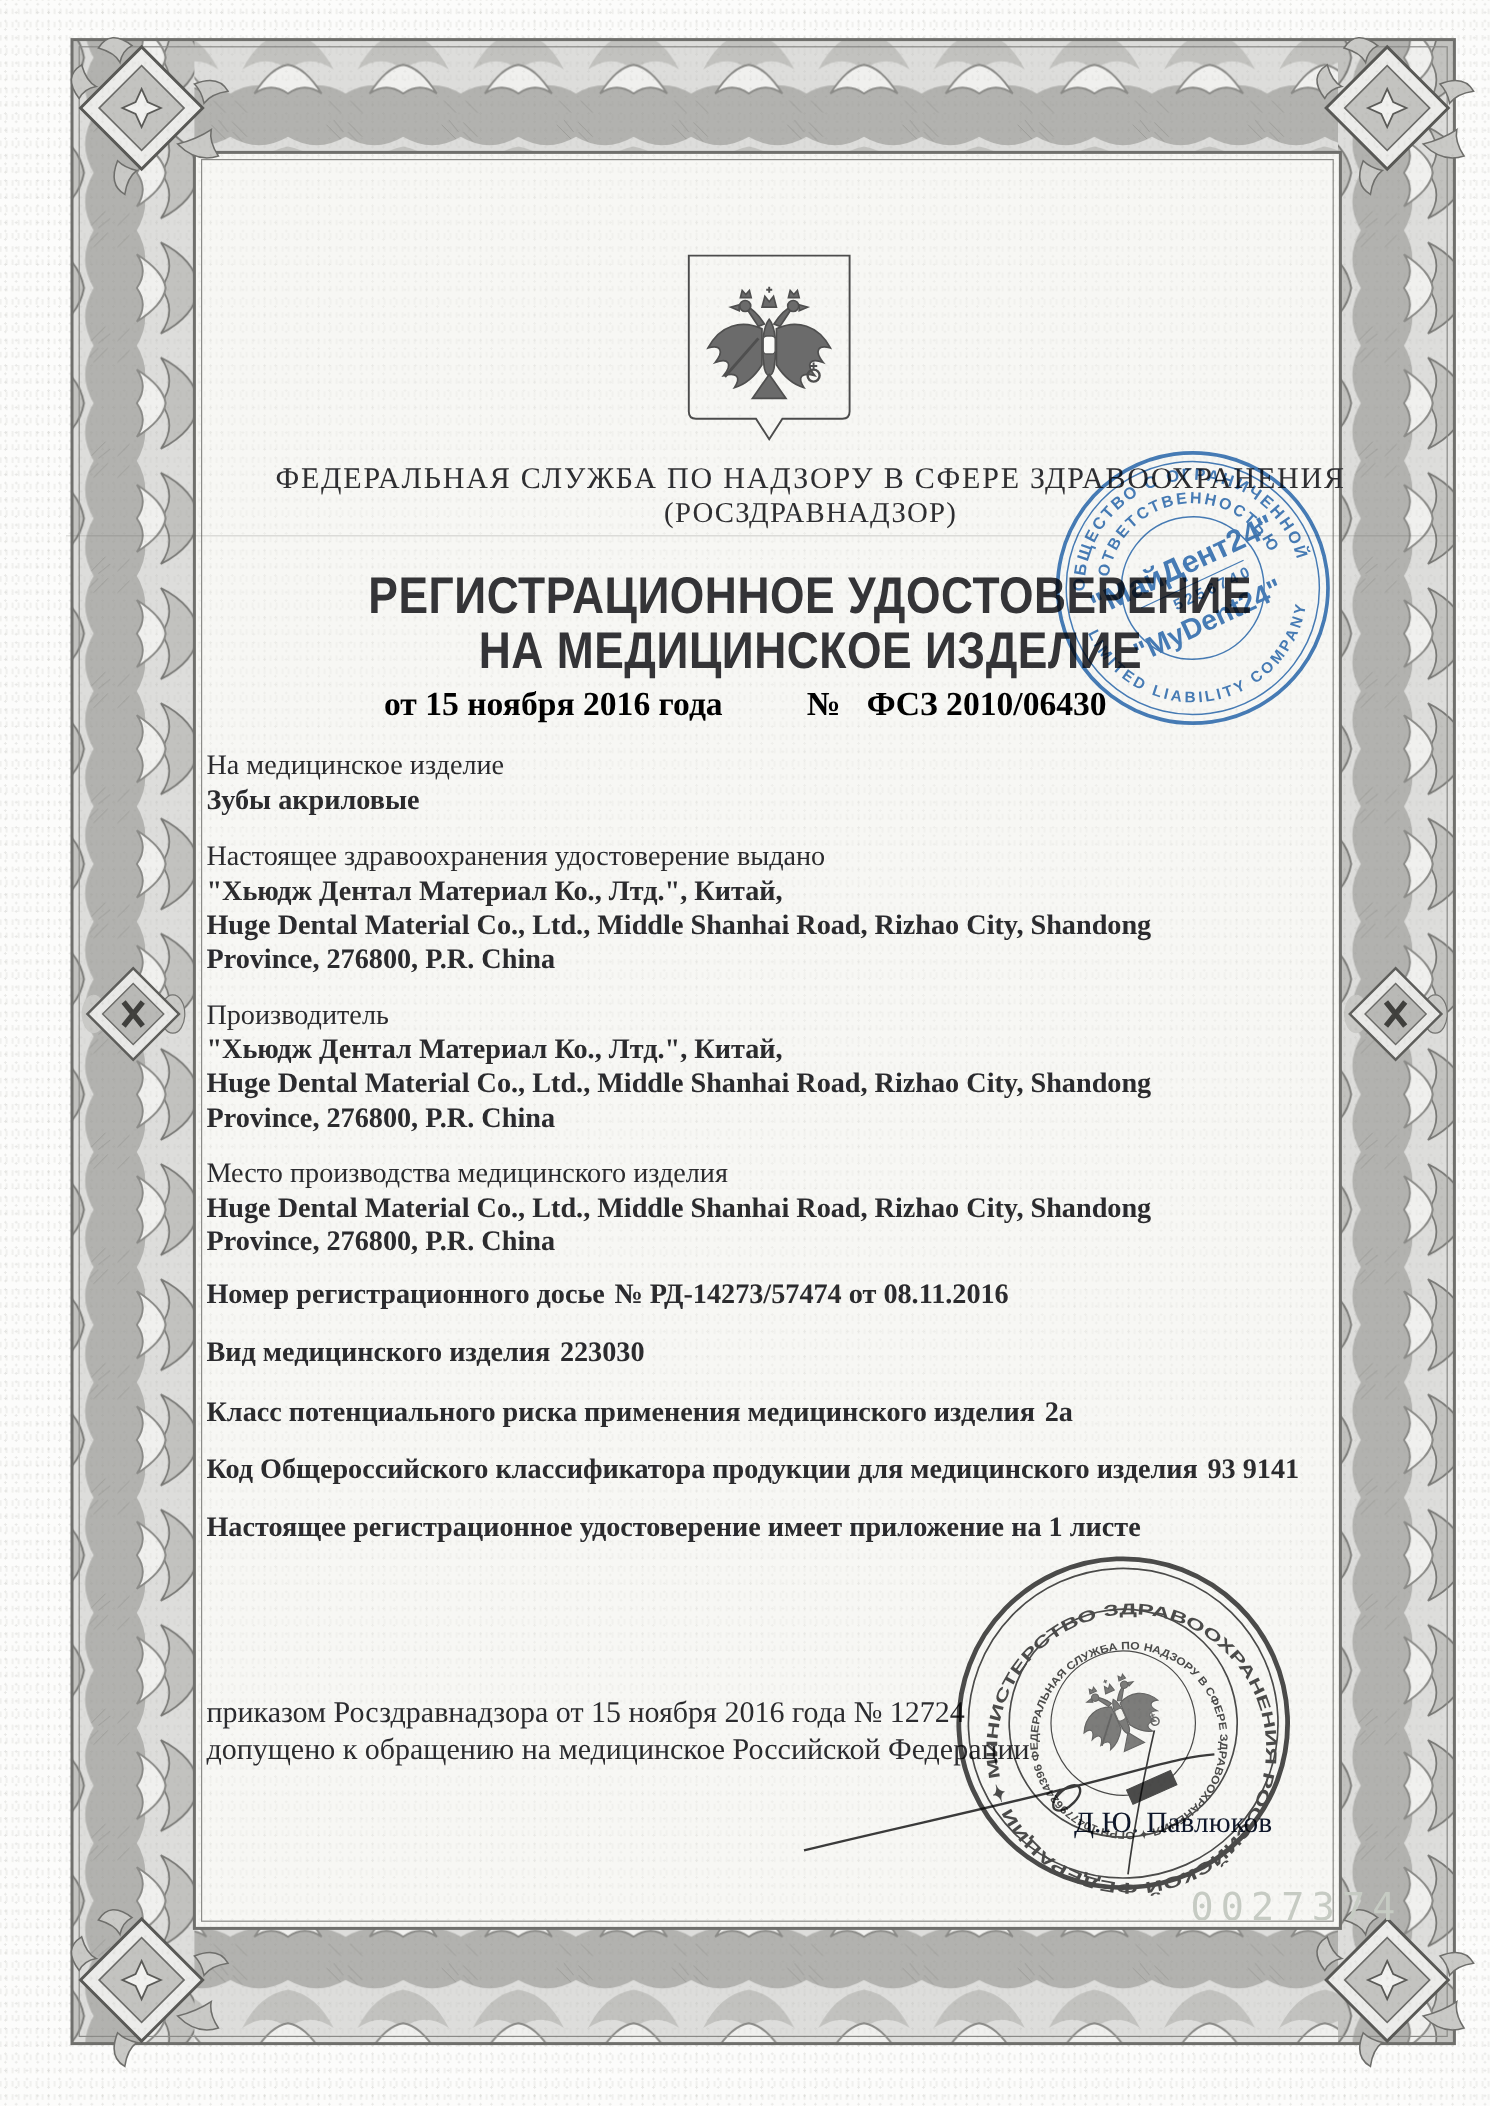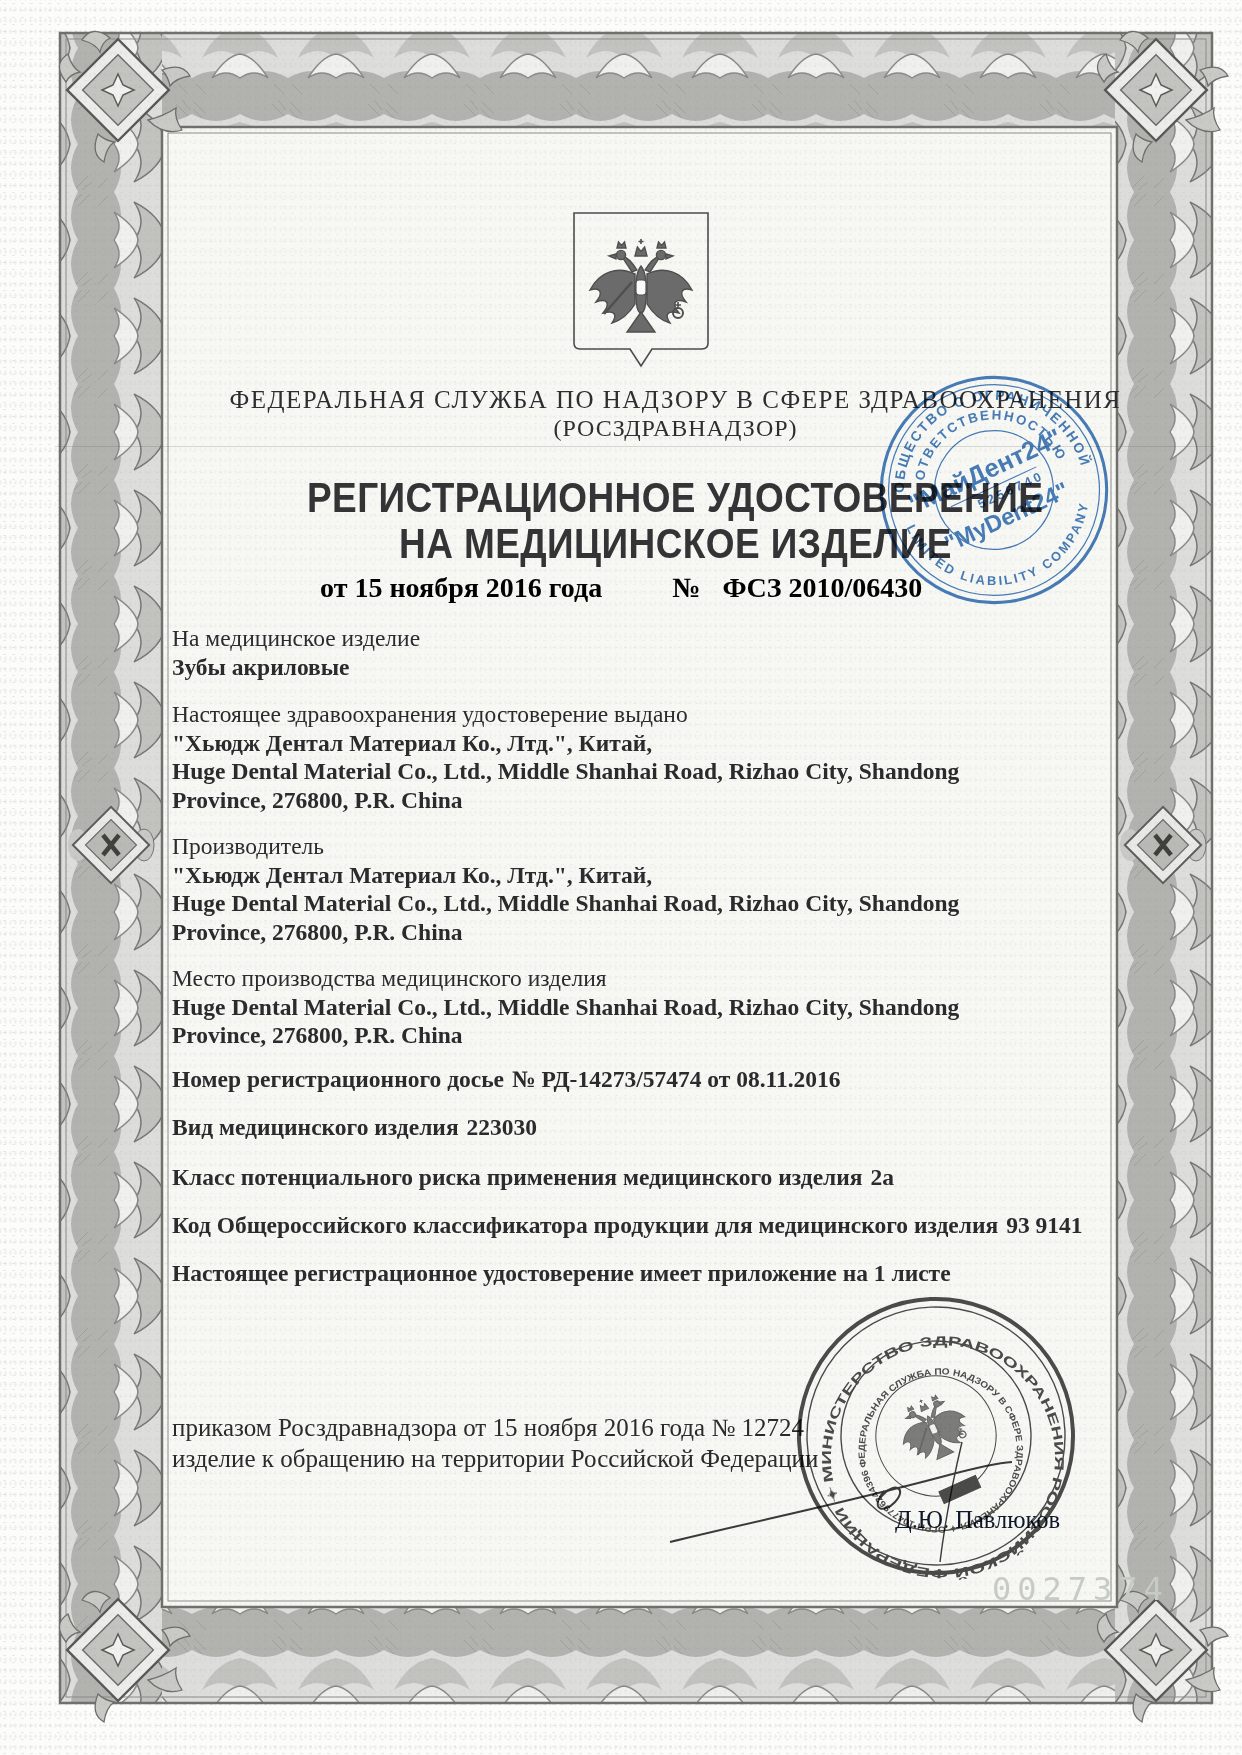--- a/index.html
+++ b/index.html
@@ -196,7 +196,7 @@
 
     <div class="abs footer-lines" style="left:10px;top:1412px;">
       <div>приказом Росздравнадзора от 15 ноября 2016 года № 12724</div>
-      <div>изделие к обращению на территории Российской Федерации</div>
+      <div>допущено к обращению на медицинское Российской Федерации</div>
     </div>
 
 

